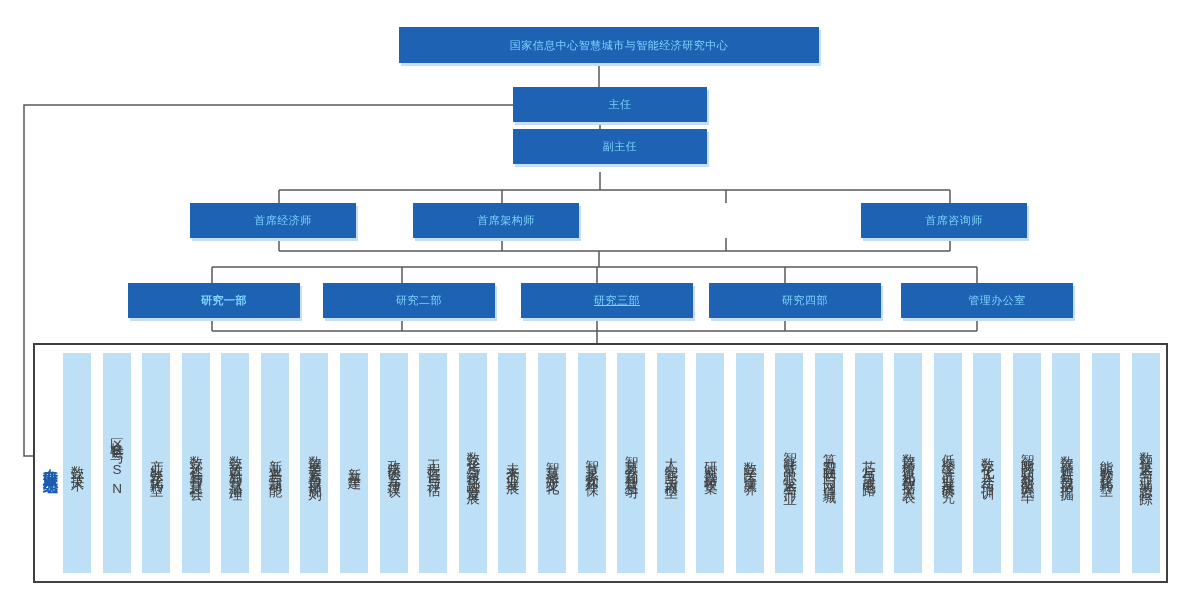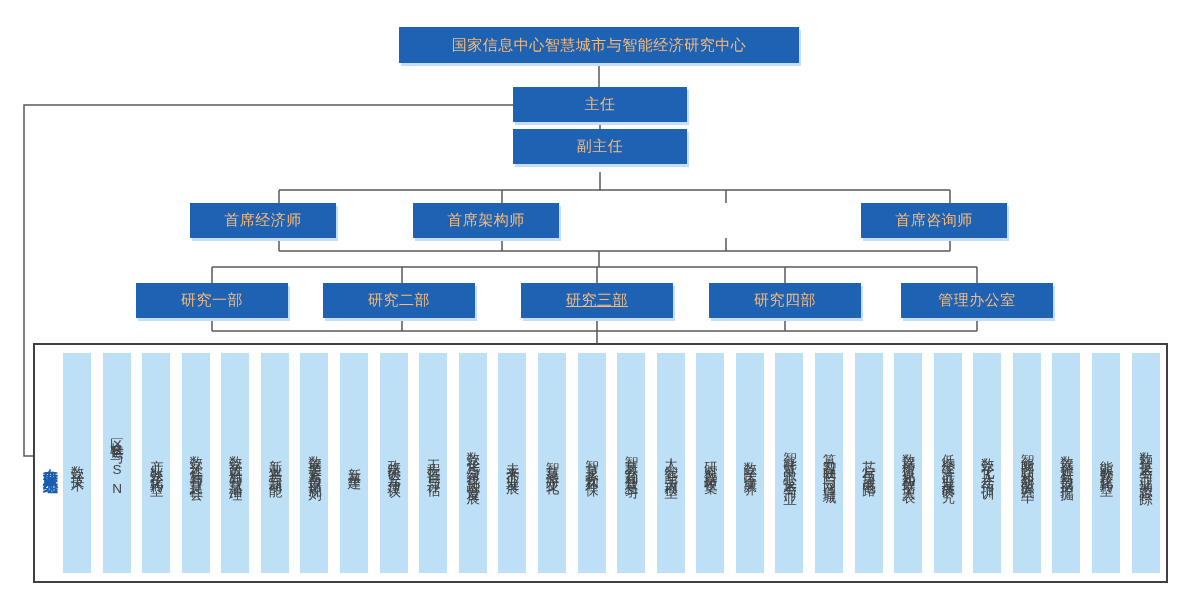--- a/index.html
+++ b/index.html
@@ -20,14 +20,15 @@
   .node {
     position: absolute;
     background: #1E62B4;
-    color: #fdba74;
+    color: #7dd3fc;
     display: flex;
     align-items: center;
     justify-content: center;
-    font-size: 15px;
+    font-size: 11px;
     letter-spacing: 0.5px;
     box-shadow: 2px 3px 0 #c5def4;
     white-space: nowrap;
+    padding-left: 20px;
   }
   .node-root    { left: 399px; top: 27px;  width: 400px; height: 36px; }
   .node-l1      { left: 513px; top: 87px;  width: 174px; height: 35px; }

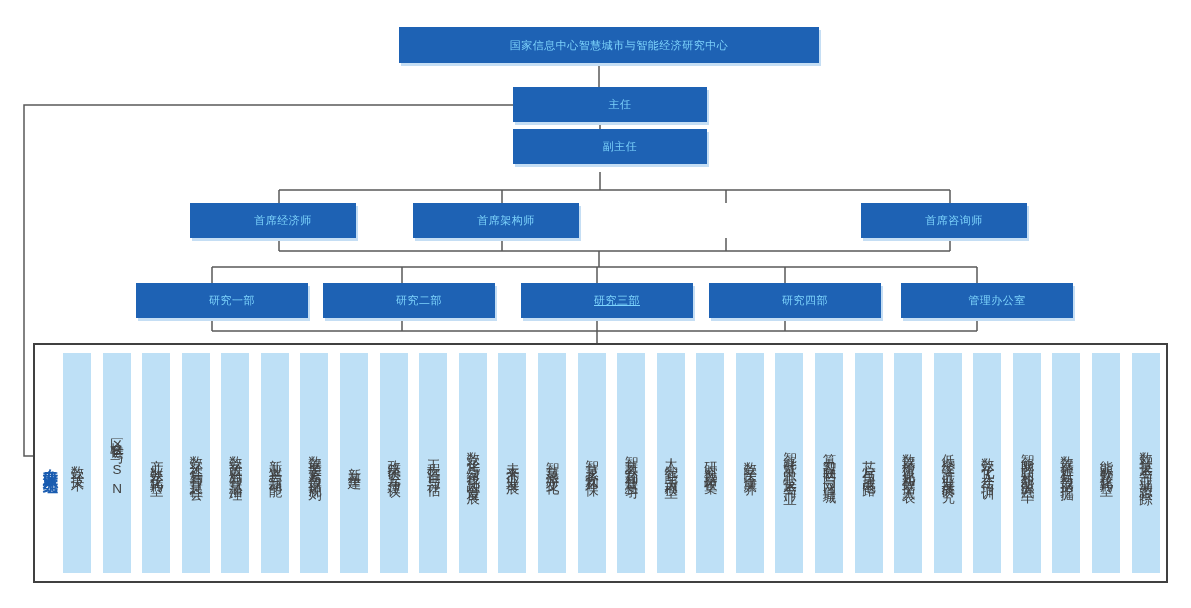--- a/index.html
+++ b/index.html
@@ -39,7 +39,7 @@
   .chief-2 { left: 637px; }
   .chief-3 { left: 861px; }
   .node-dept    { top: 283px; width: 152px; height: 35px; }
-  .dept-0 { left: 136px; }
+  .dept-0 { left: 128px; font-weight: bold; }
   .dept-1 { left: 323px; }
   .dept-2 { left: 521px; text-decoration: underline; }
   .dept-3 { left: 709px; }

